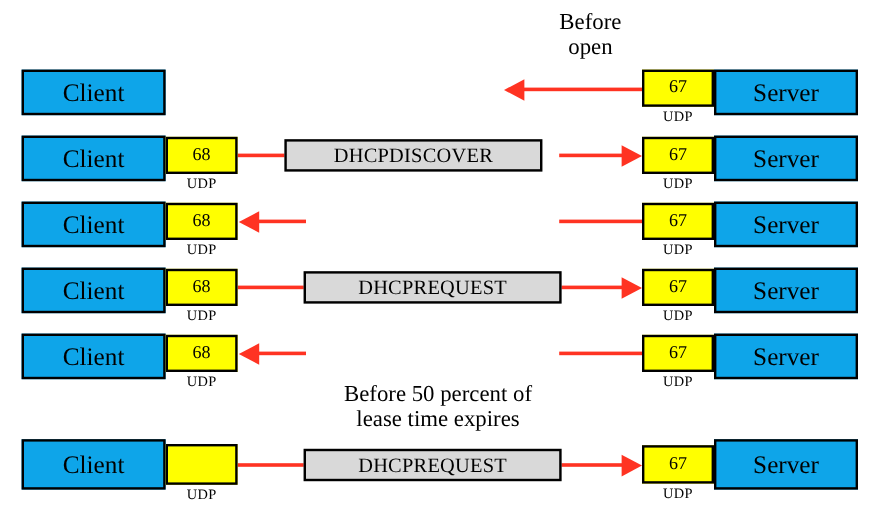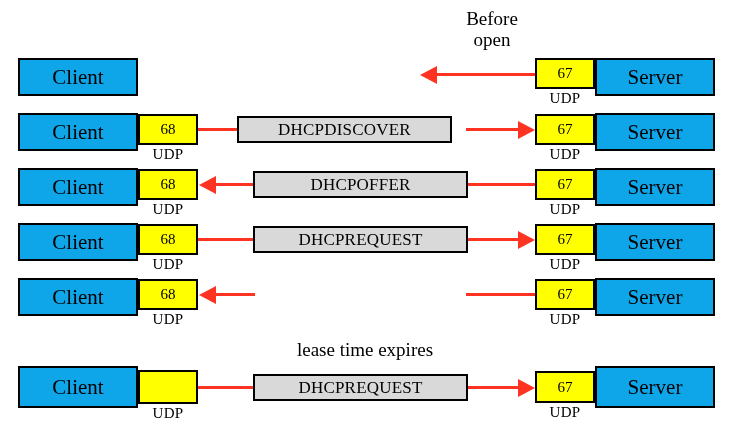--- a/index.html
+++ b/index.html
@@ -32,7 +32,7 @@
   }
   .udp{
     position:absolute;
-    font-size:15px;color:#000;
+    font-size:12px;color:#000;
     text-align:center;
     z-index:3;
     letter-spacing:0.3px;

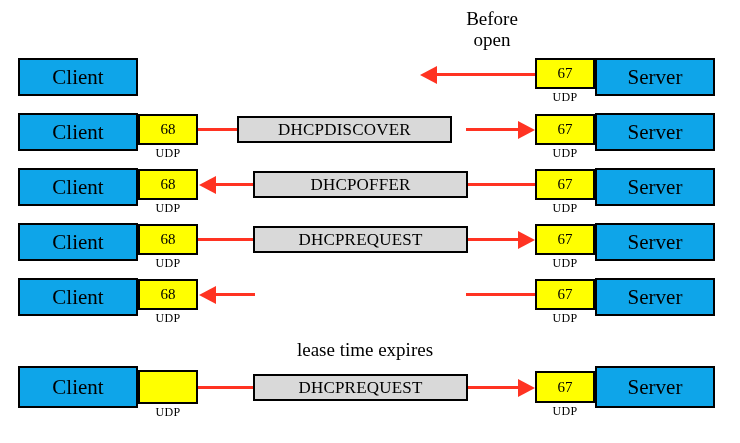--- a/index.html
+++ b/index.html
@@ -143,9 +143,6 @@
 
   <div class="arrowL" style="left:199px;top:175.5px;"></div>
   <div class="wire" style="left:214px;top:183px;width:41px;"></div>
-  <div class="msg" style="left:253px;top:171px;width:215px;height:27px;">
-    <span>DHCPOFFER</span>
-  </div>
   <div class="wire" style="left:466px;top:183px;width:71px;"></div>
 
   <div class="port" style="left:535px;top:169px;width:60px;height:31px;">

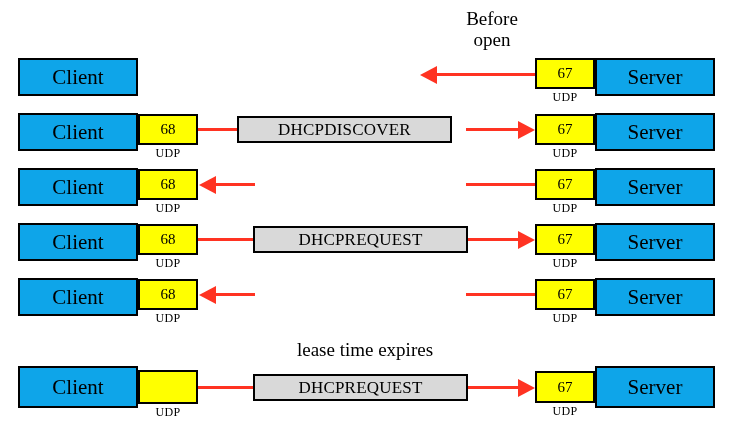--- a/index.html
+++ b/index.html
@@ -207,7 +207,7 @@
   </div>
 
   <div class="note" style="left:260px;top:318px;width:210px;">
-    <br>
+    <span>Before 50 percent of</span><br>
     <span>lease time expires</span>
   </div>
 

